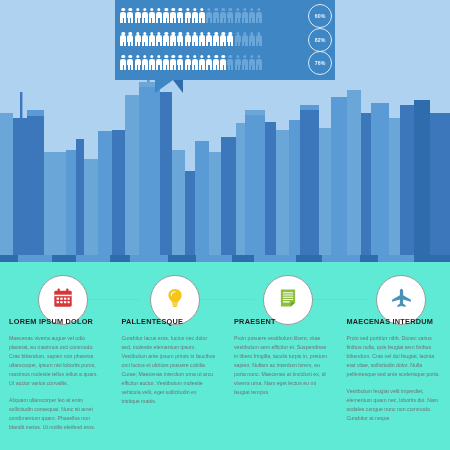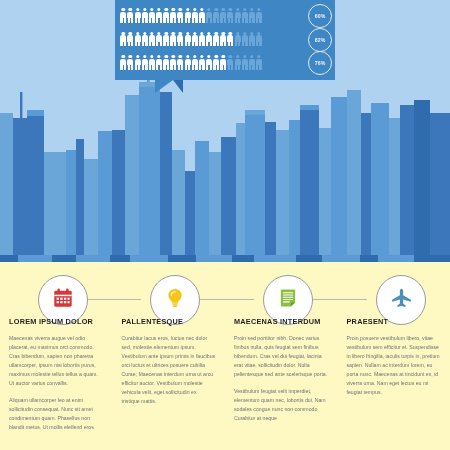--- a/index.html
+++ b/index.html
@@ -61,7 +61,7 @@
   }
 
   
-  .timeline{position:absolute;left:0;top:262px;width:450px;height:188px;background:#fef9c3;}
+  .timeline{position:absolute;left:0;top:262px;width:450px;height:188px;background:#5eead4;}
   .nodes{position:absolute;left:0;top:13px;width:450px;height:50px;}
   .line{
     position:absolute;top:24px;height:1.3px;background:#b8b8b8;

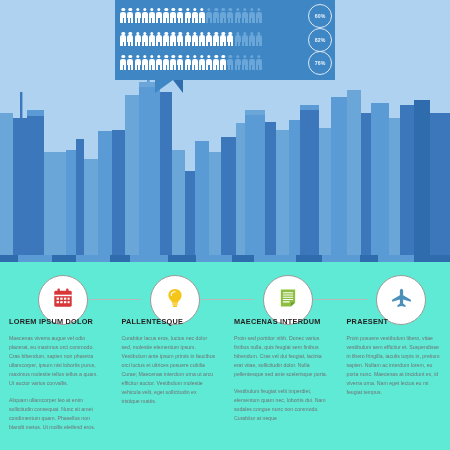--- a/index.html
+++ b/index.html
@@ -599,14 +599,14 @@
           <p>Curabitur lacus eros, luctus nec dolor sed, molestie elementum ipsum. Vestibulum ante ipsum primis in faucibus orci luctus et ultrices posuere cubilia Curae; Maecenas interdum urna ut arcu efficitur auctor. Vestibulum molestie vehicula velit, eget sollicitudin ex tristique mattis.</p>
         </div>
         <div class="col">
+          <h3>PRAESENT</h3>
+          <p>Proin posuere vestibulum libero, vitae vestibulum sem efficitur et. Suspendisse in libero fringilla, iaculis turpis in, pretium sapien. Nullam ac interdum lorem, eu porta nunc. Maecenas at tincidunt ex, id viverra urna. Nam eget lectus eu mi feugiat tempus.</p>
+        </div>
+        <div class="col">
           <h3>MAECENAS INTERDUM</h3>
           <p>Proin sed porttitor nibh. Donec varius finibus nulla, quis feugiat sem finibus bibendum. Cras vel dui feugiat, lacinia erat vitae, sollicitudin dolor. Nulla pellentesque sed ante scelerisque porta.</p>
           <p>Vestibulum feugiat velit imperdiet, elementum quam nec, lobortis dui. Nam sodales congue nunc non commodo. Curabitur at neque</p>
         </div>
-        <div class="col">
-          <h3>PRAESENT</h3>
-          <p>Proin posuere vestibulum libero, vitae vestibulum sem efficitur et. Suspendisse in libero fringilla, iaculis turpis in, pretium sapien. Nullam ac interdum lorem, eu porta nunc. Maecenas at tincidunt ex, id viverra urna. Nam eget lectus eu mi feugiat tempus.</p>
-        </div>
       </div>
   </div>
 </div>

